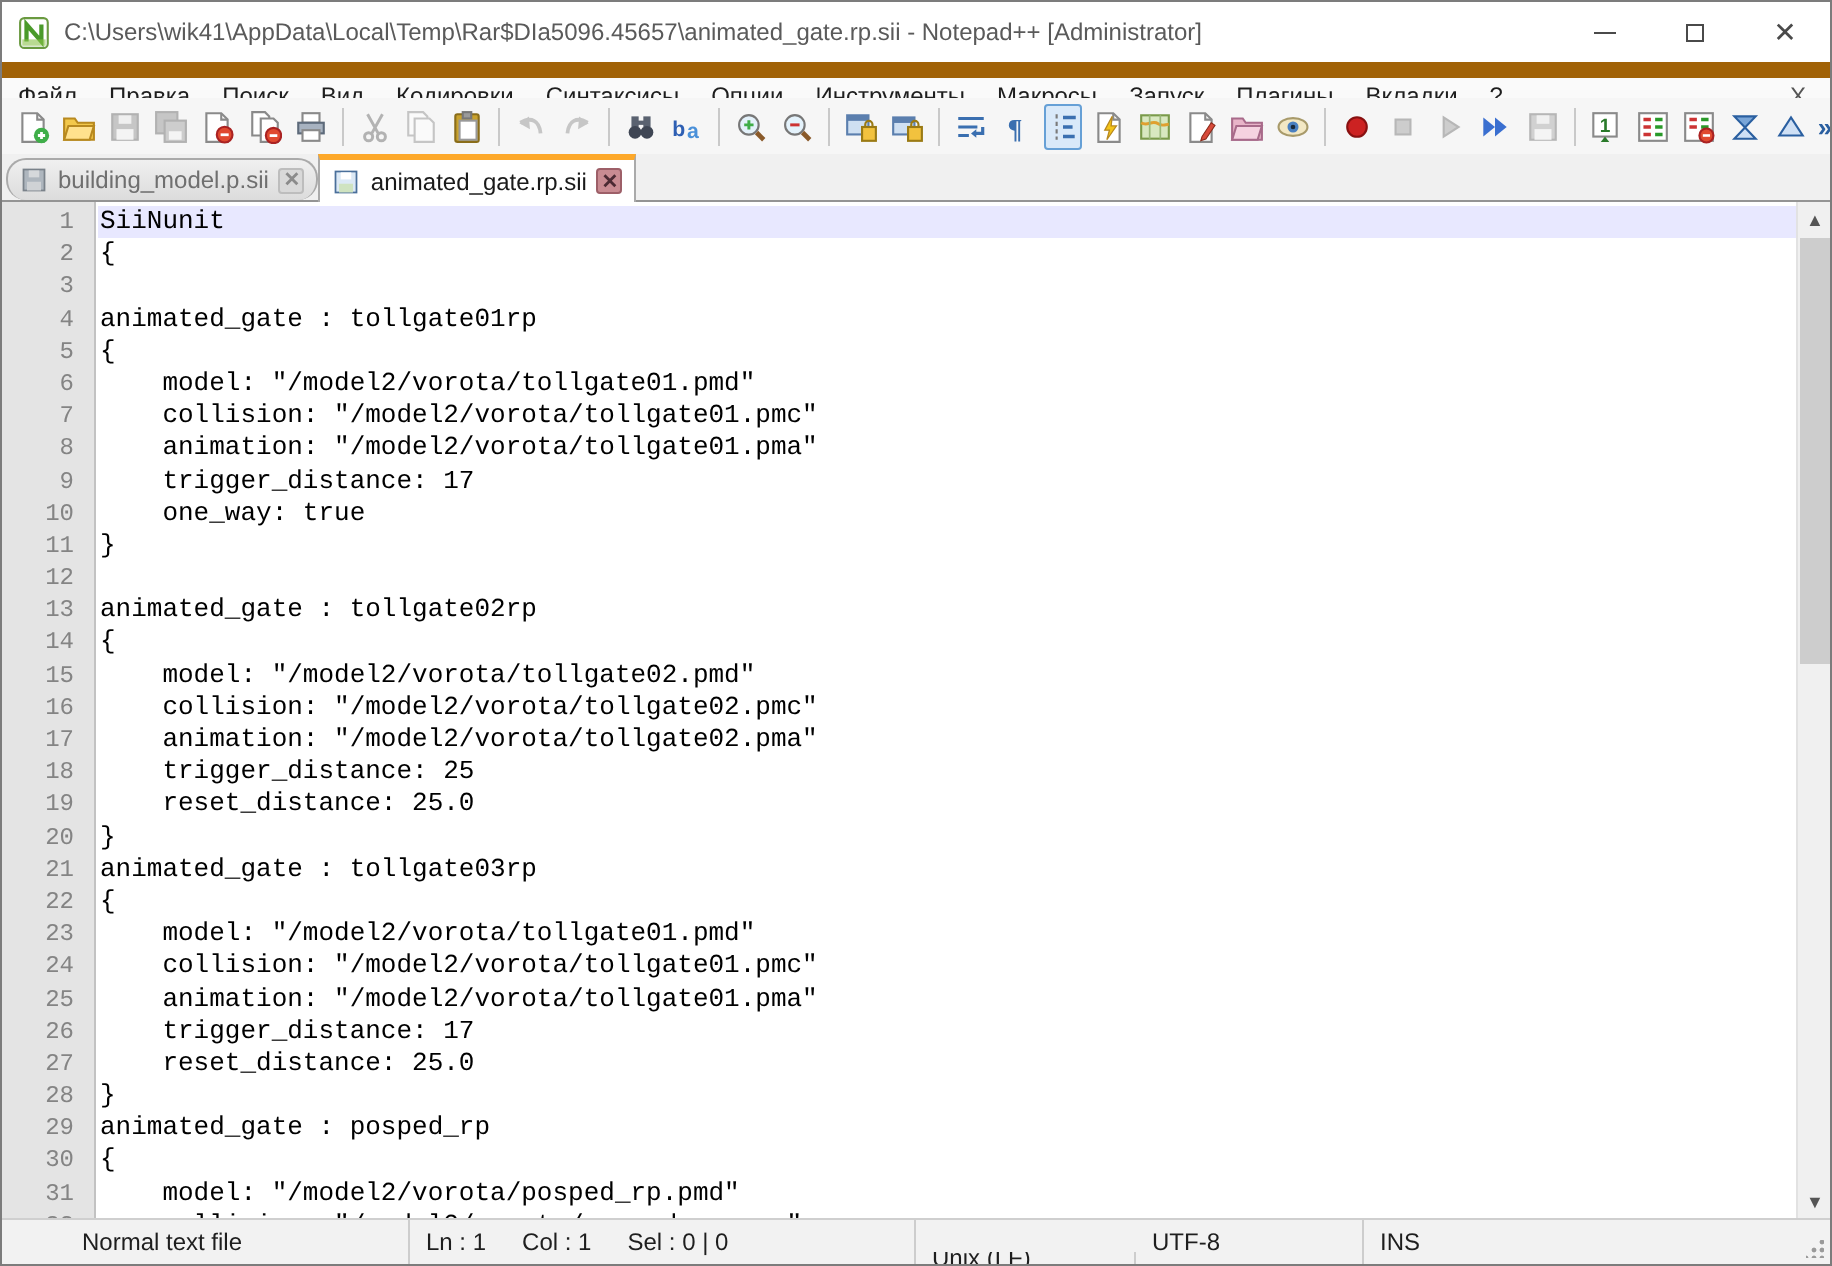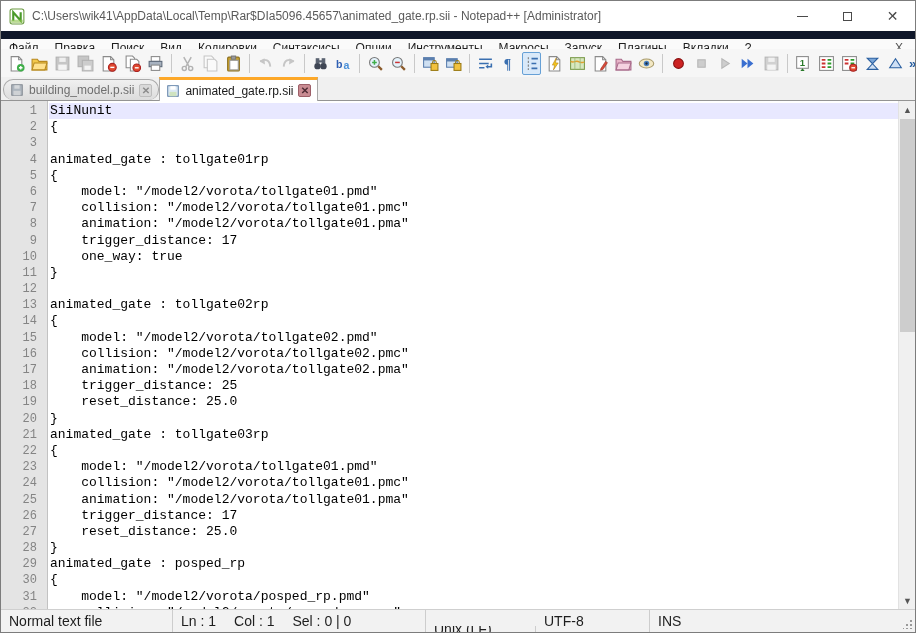--- a/index.html
+++ b/index.html
@@ -6,7 +6,7 @@
   html,body { background:#d8d8d8; }
   body { font-family:"Liberation Sans", sans-serif; }
   .window {
-    position:relative; width:916px; height:633px; background:#0f172a;
+    position:relative; width:916px; height:633px; background:#a16207;
     border:1px solid #7c7c7c; overflow:hidden;
   }
   

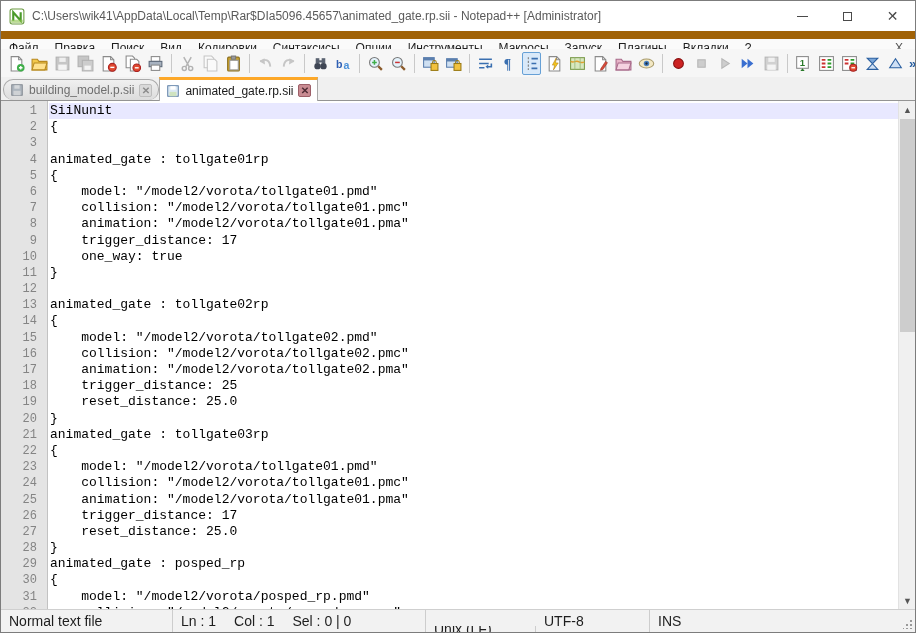--- a/index.html
+++ b/index.html
@@ -55,7 +55,7 @@
   .sb-thumb { position:absolute; left:1px; width:15px; top:18px; height:213px; background:#cdcdcd; }
   
   .statusbar { position:absolute; left:0; bottom:0; right:0; height:23px; background:#f2f2f2; border-top:1px solid #cfcfcf;
-               display:flex; align-items:stretch; font-size:14px; color:#1e1e1e; }
+               display:flex; align-items:stretch; font-size:12px; color:#1e1e1e;padding-left:32px; }
   .seg { display:flex; align-items:center; border-right:1px solid #cdcdcd; padding-left:8px; white-space:nowrap; overflow:hidden; }
   .seg-doctype { width:172px; }
   .seg-size   { width:203px; }

